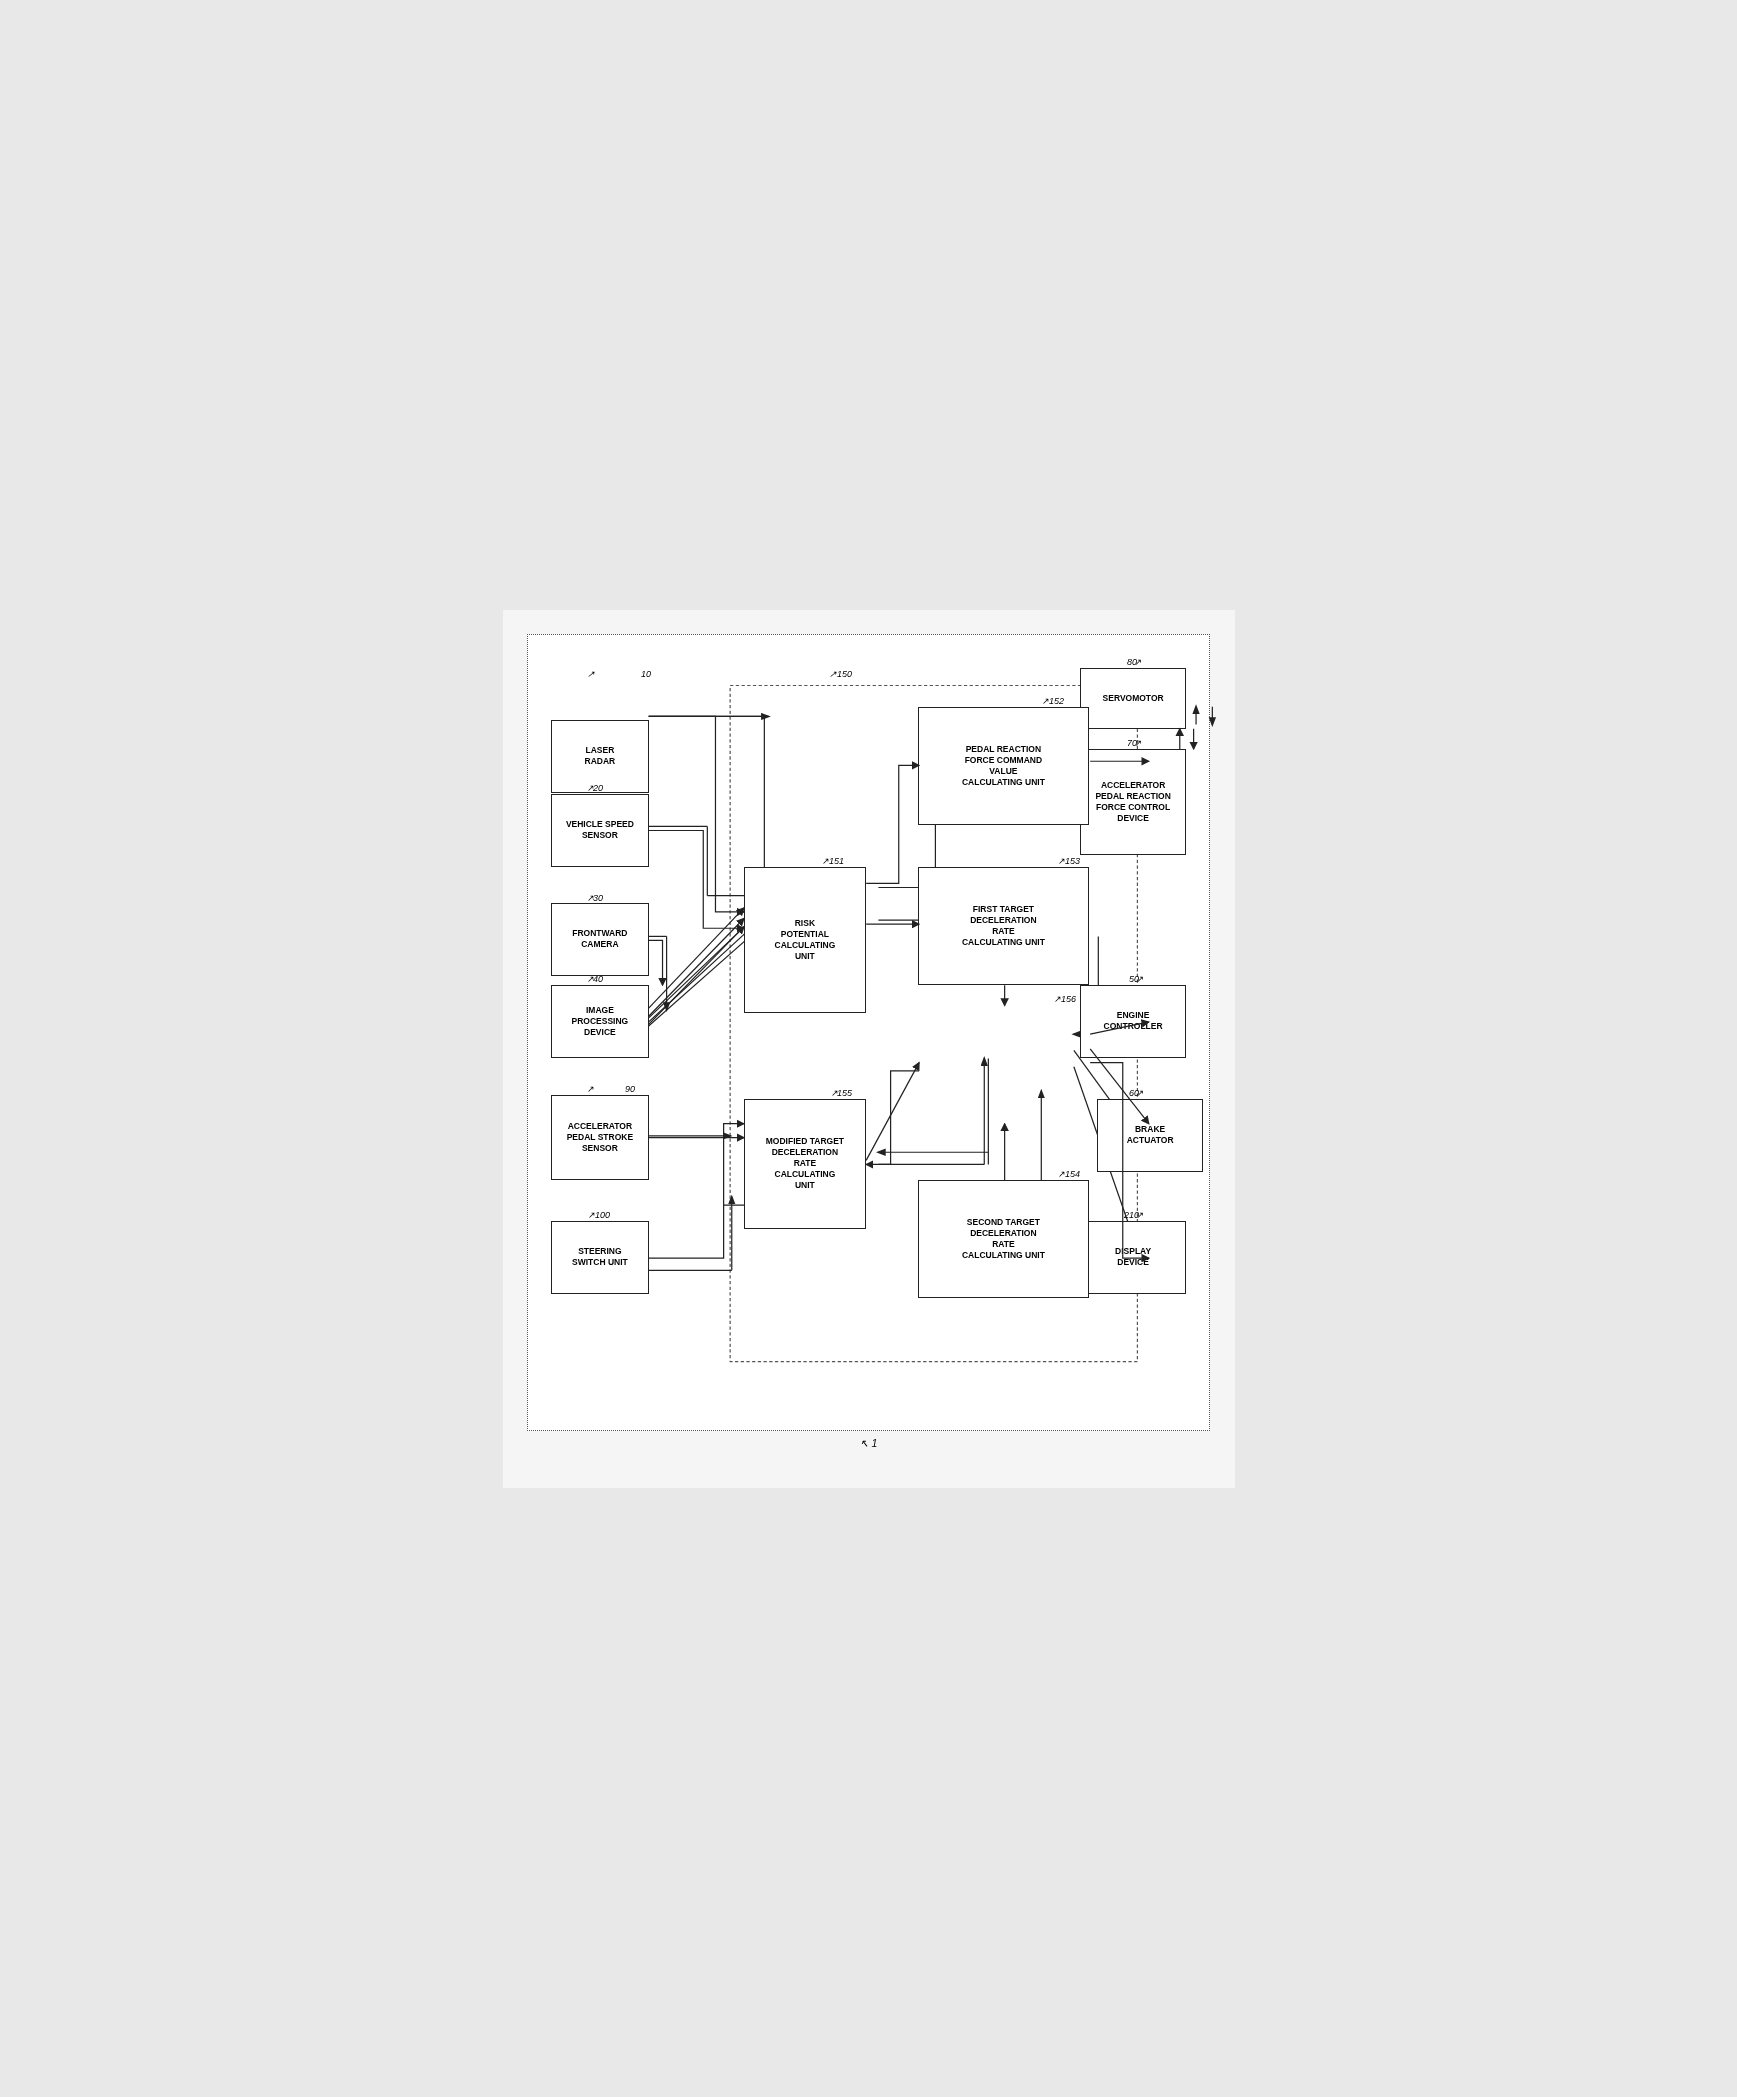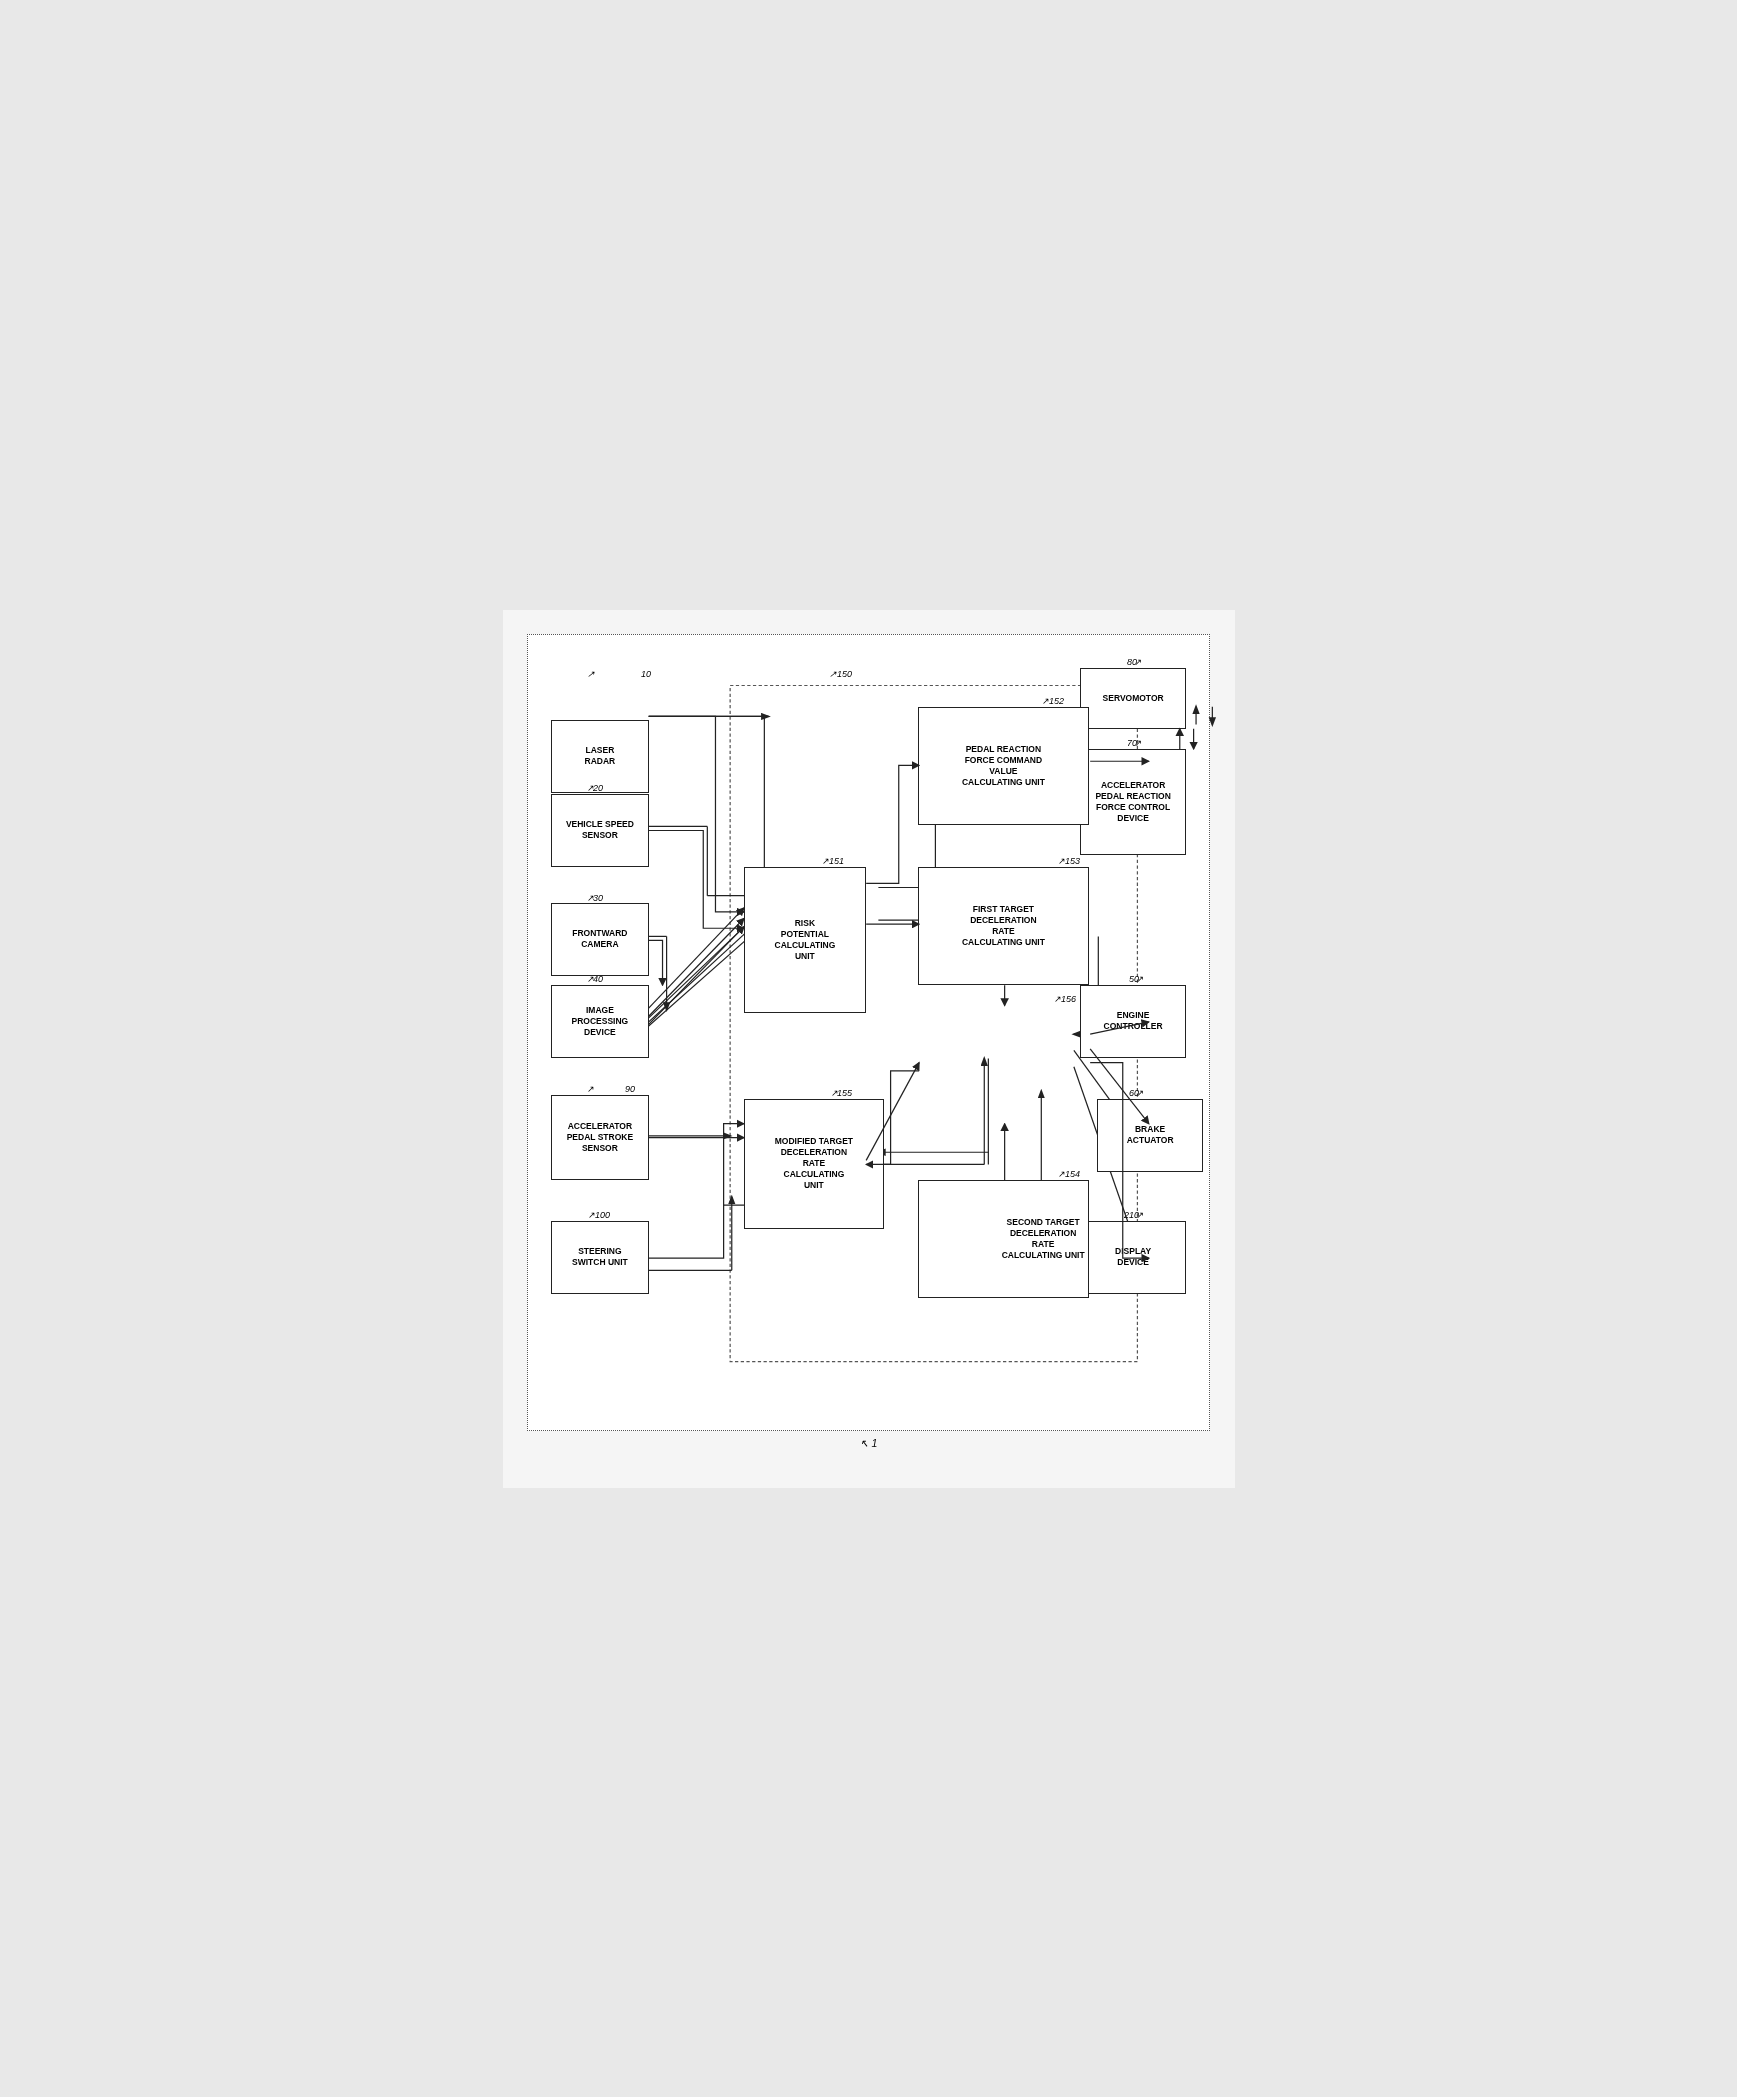--- a/index.html
+++ b/index.html
@@ -221,7 +221,7 @@
     <div class="ref-num" style="top:221px; left:537px;">153</div>
     <div style="position:absolute; top:221px; left:530px; font-size:9px;">↗</div>
 
-    <div class="block" style="left:216px; top:464px; width:140px; height:130px;">
+    <div class="block" style="left:216px; top:464px; width:122px; height:130px;">
       <span>MODIFIED TARGET<br>DECELERATION<br>RATE<br>CALCULATING<br>UNIT</span>
     </div>
     <div class="ref-num" style="top:453px; left:309px;">155</div>

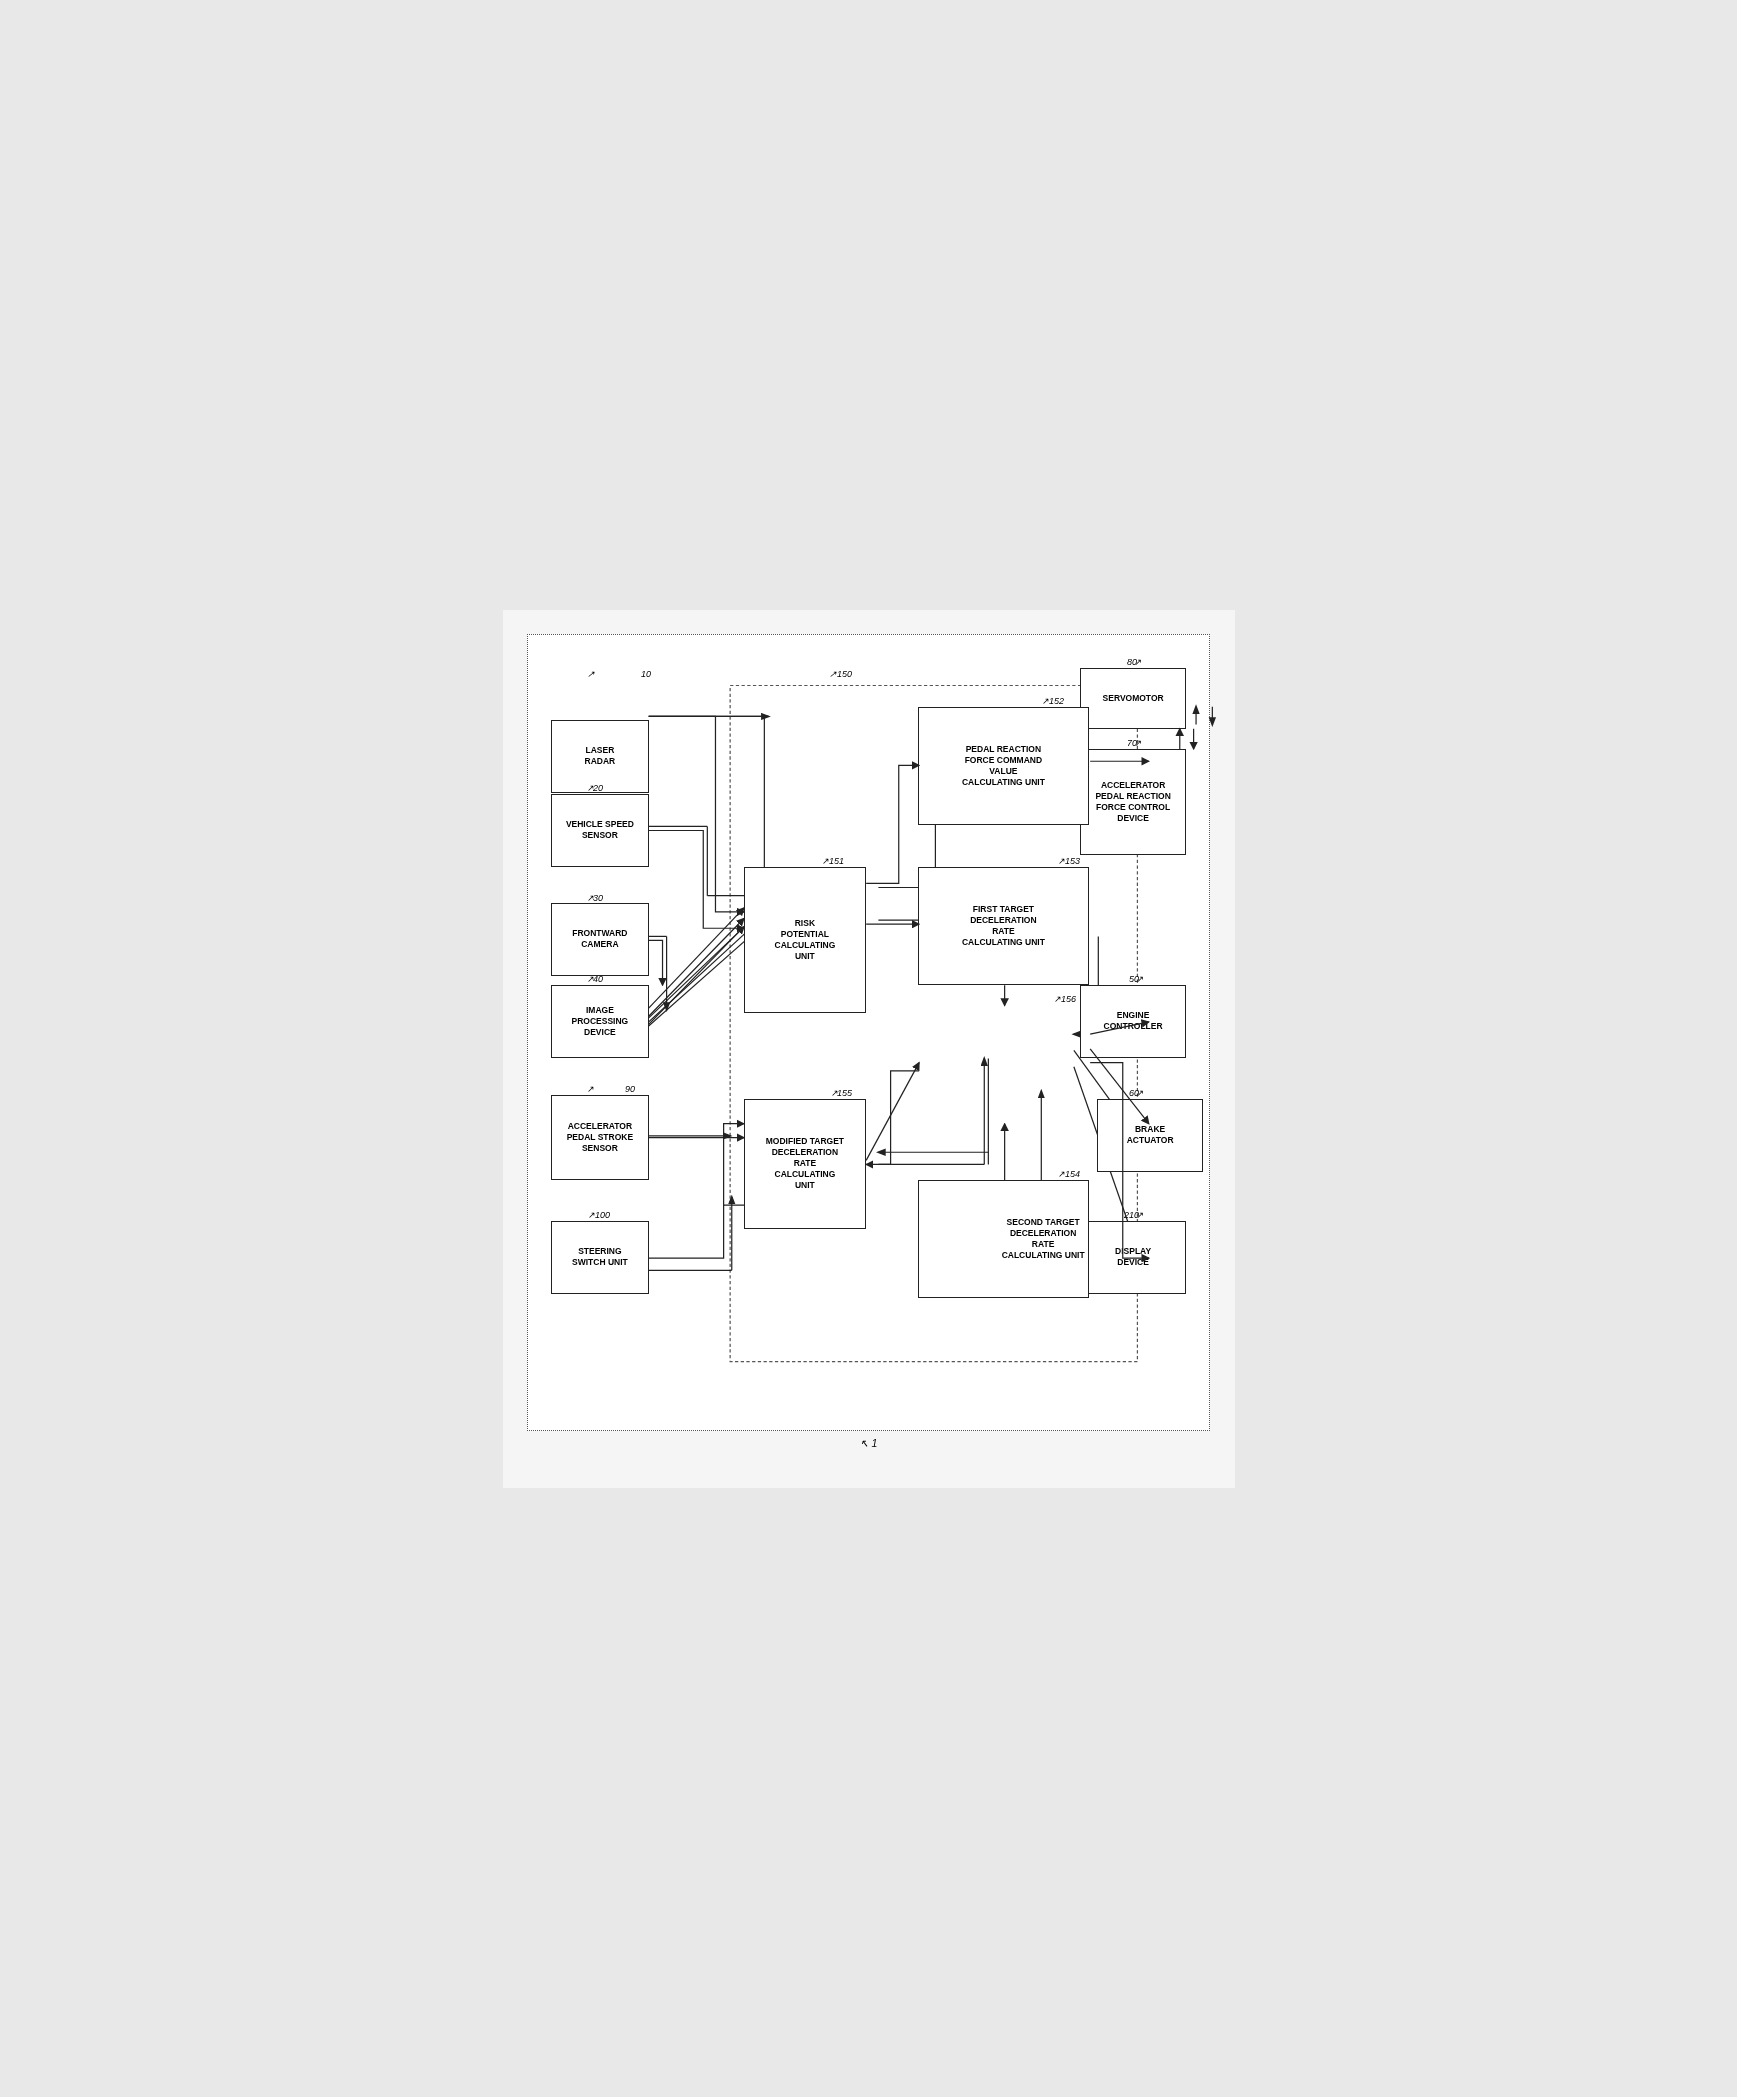--- a/index.html
+++ b/index.html
@@ -230,7 +230,7 @@
     <div class="ref-num" style="top:359px; left:533px;">156</div>
     <div style="position:absolute; top:359px; left:526px; font-size:9px;">↗</div>
 
-    <div class="block" style="left:390px; top:545px; width:171px; height:118px;justify-content:flex-end;">
+    <div class="block" style="left:390px; top:545px; width:171px; height:118px;">
       <span>SECOND TARGET<br>DECELERATION<br>RATE<br>CALCULATING UNIT</span>
     </div>
     <div class="ref-num" style="top:534px; left:537px;">154</div>

